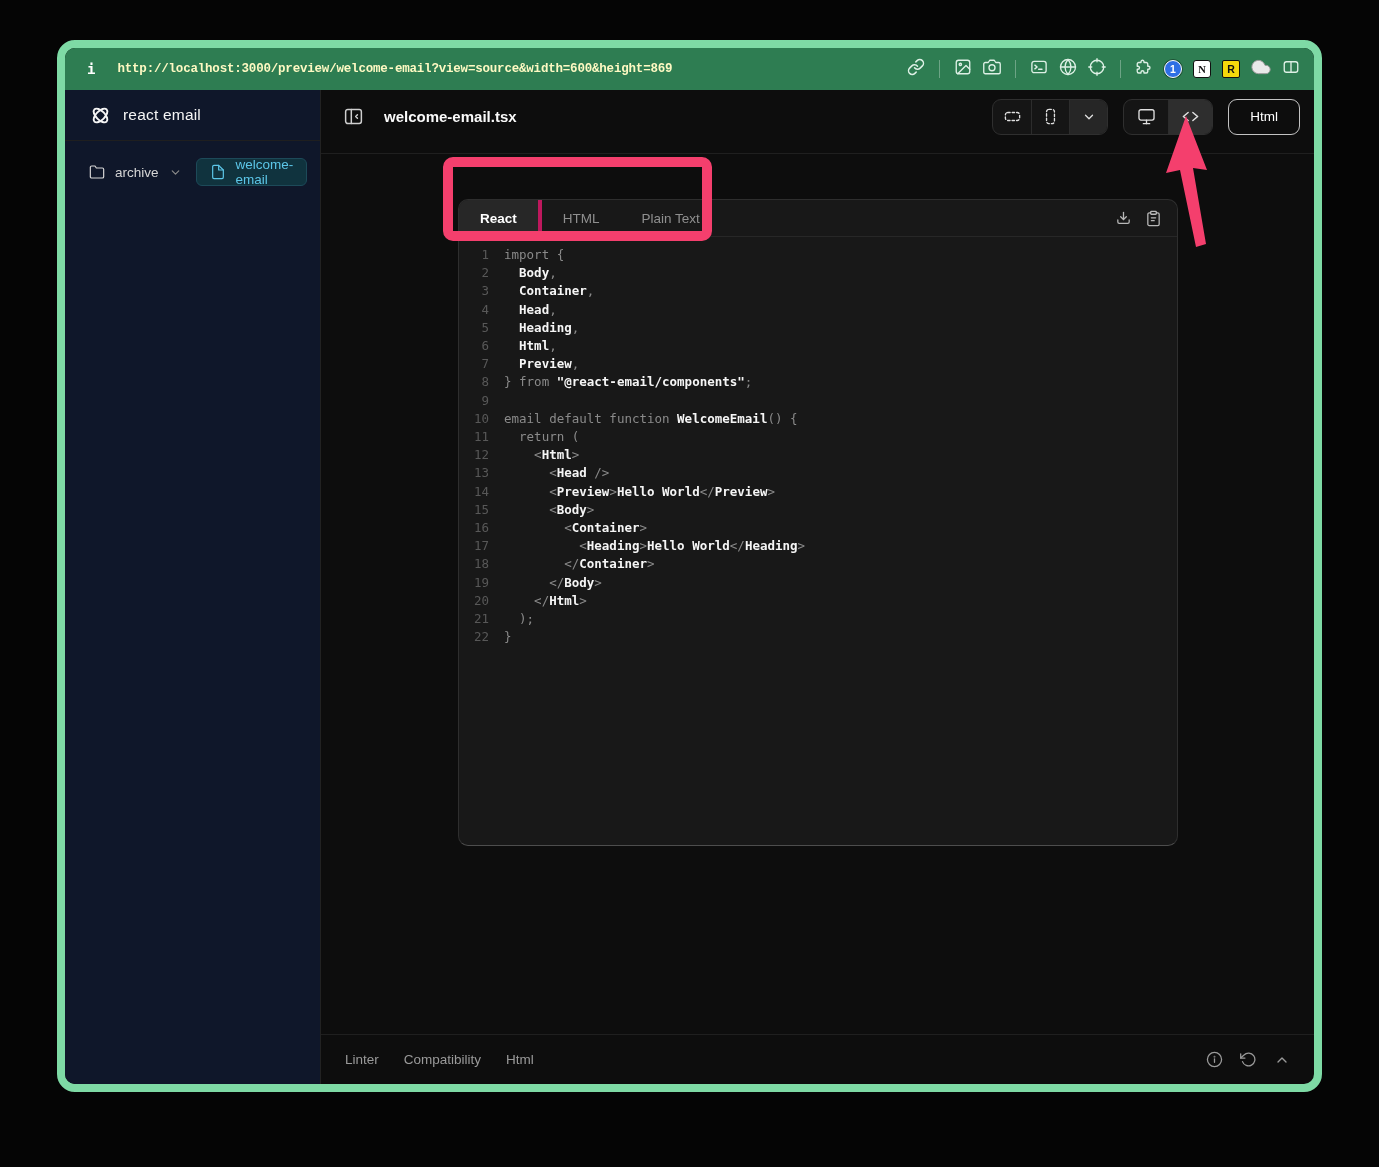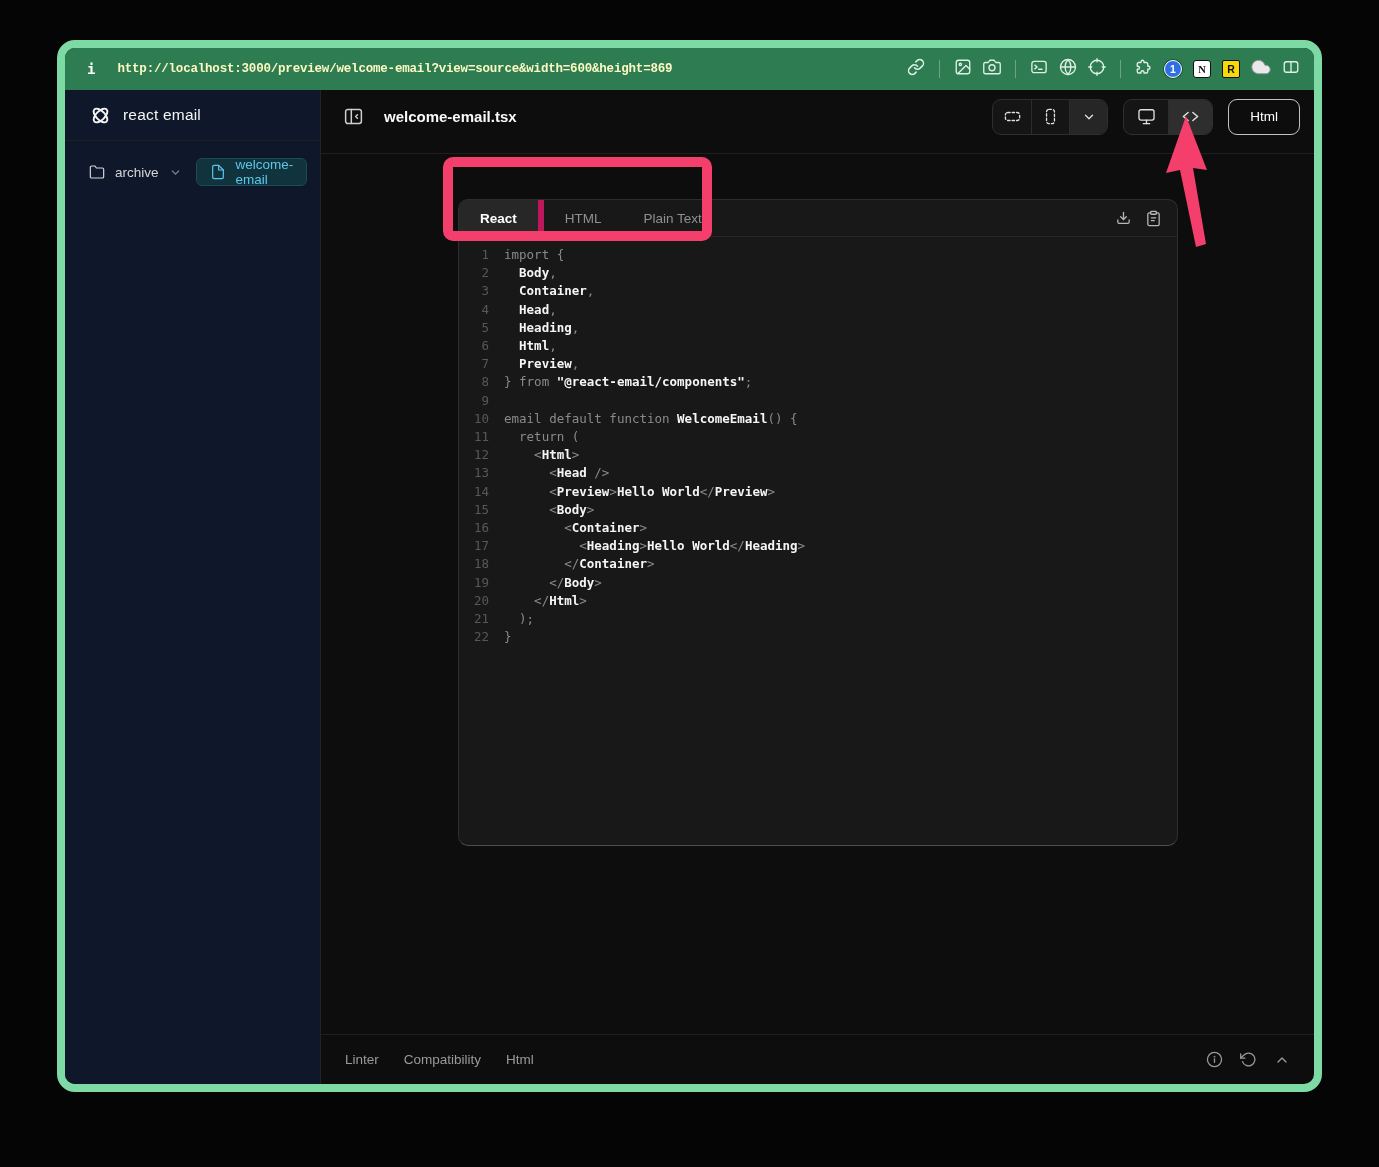--- a/index.html
+++ b/index.html
@@ -59,7 +59,7 @@
   .panel-tabs { height:37px; border-bottom:1px solid #272727; display:flex; align-items:stretch; flex-shrink:0; }
   .tabs-list { display:flex; align-items:stretch; }
   .ptab { padding:0 21px; display:flex; align-items:center; color:#8f8f8f; font-size:13.5px; cursor:pointer; }
-  .ptab.active { background:#272727; color:#fff; font-weight:600; border-right:6px solid #be185d; }
+  .ptab.active { background:#272727; color:#fff; font-weight:600; border-right:4px solid #be185d; }
   .panel-actions { margin-left:auto; display:flex; align-items:center; gap:13px; padding-right:15px; color:#b8b8b8; }
   .panel-actions .act { display:flex; cursor:pointer; }
   .panel-code { flex:1; padding-top:9px; font-family:"DejaVu Sans Mono", monospace; font-size:12.5px; line-height:18.2px; overflow:hidden; }

